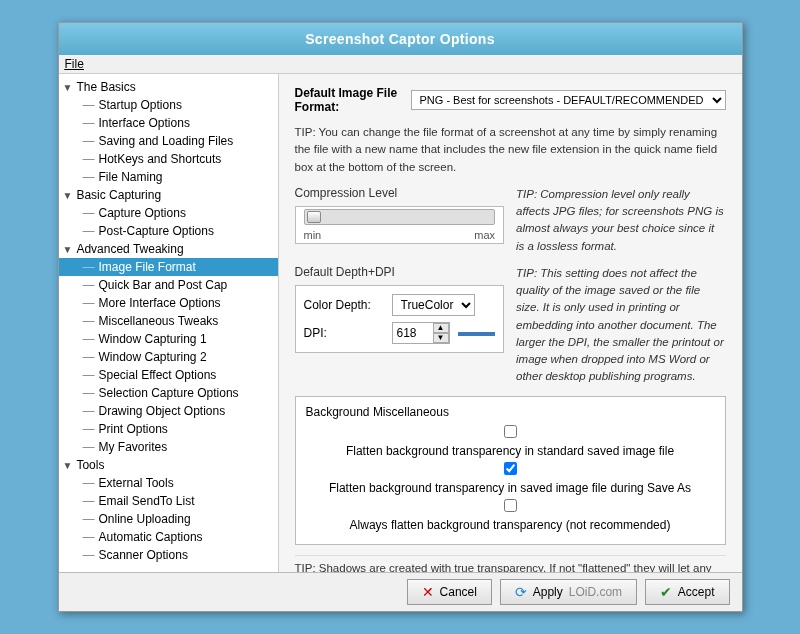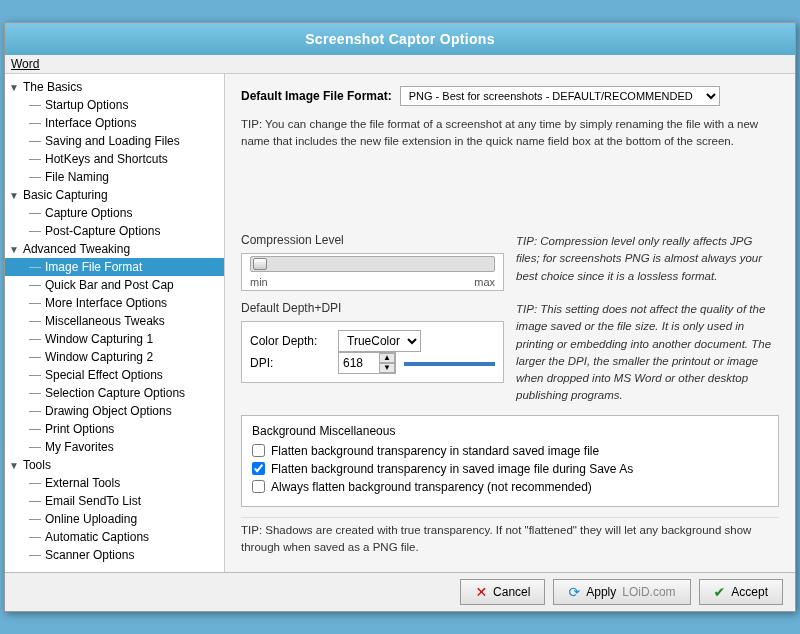--- a/index.html
+++ b/index.html
@@ -17,7 +17,7 @@
     .dialog {
       background: #f0f0f0;
       border: 1px solid #999;
-      width: 792px;
+      width: 685px;
       height: 590px;
       display: flex;
       flex-direction: column;

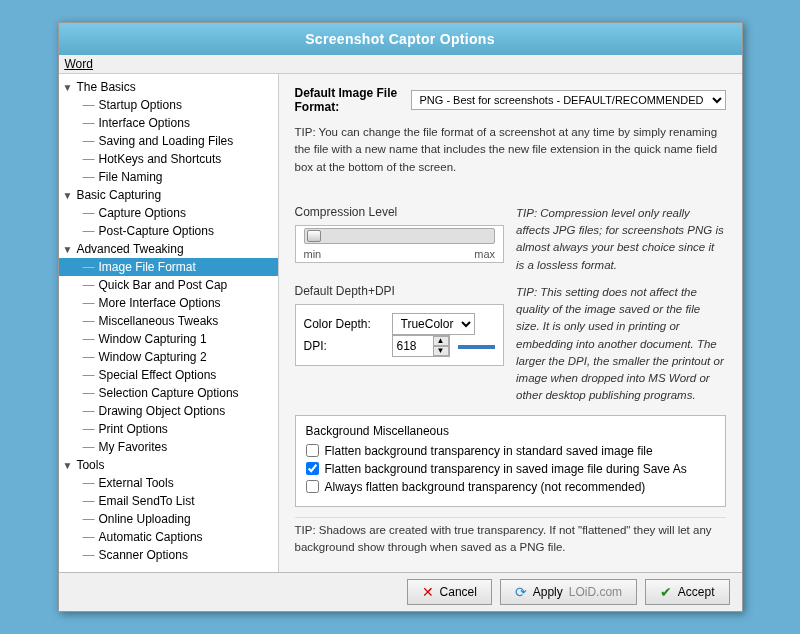--- a/index.html
+++ b/index.html
@@ -279,7 +279,7 @@
     <span>Screenshot Captor Options</span>
   </div>
   <div class="menu-bar">
-    <span><span>Word</span></span>
+    <span><span>File</span></span>
   </div>
   <div class="content">
 

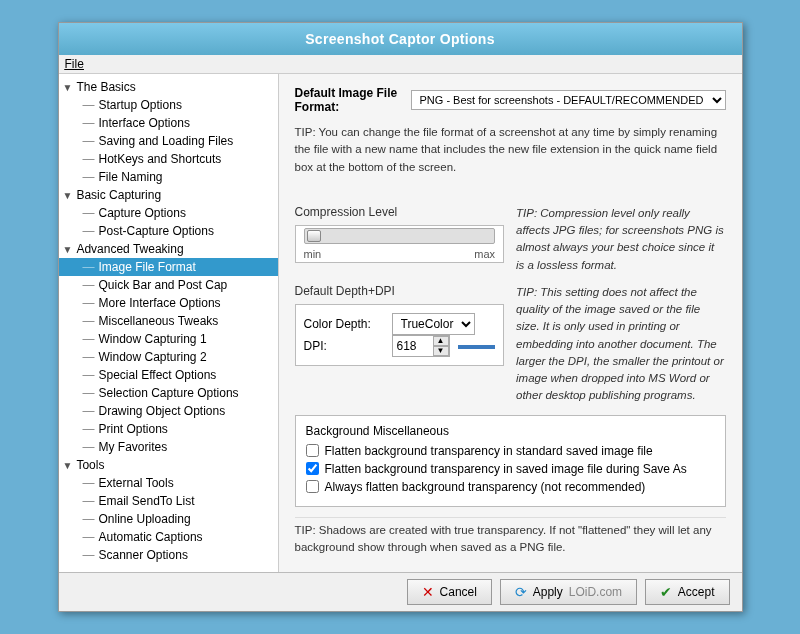--- a/index.html
+++ b/index.html
@@ -155,6 +155,7 @@
       padding: 8px;
       display: flex;
       flex-direction: column;
+      gap: 6px;
     }
     .form-row {
       display: flex;

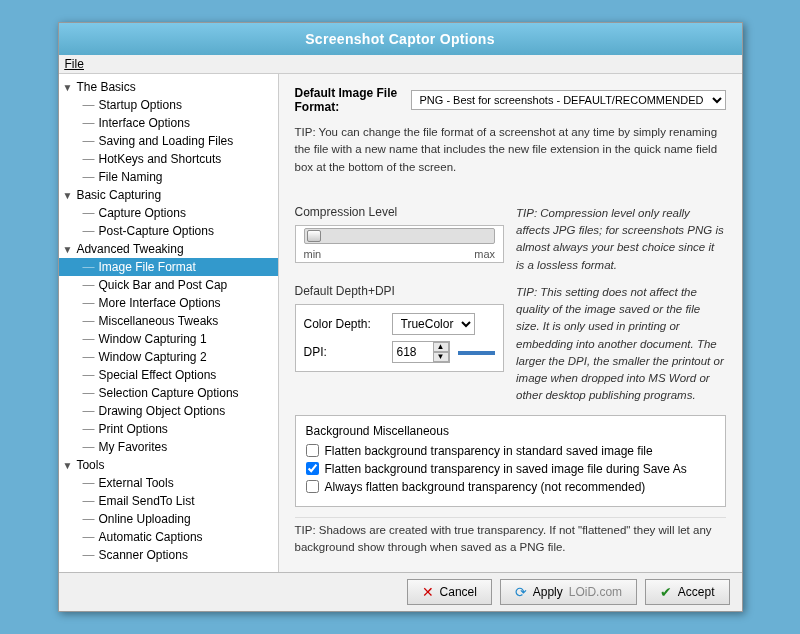--- a/index.html
+++ b/index.html
@@ -223,6 +223,7 @@
       gap: 6px;
       margin-bottom: 4px;
       font-size: 12px;
+      flex-direction: column;
     }
     .checkbox-row input[type=checkbox] {
       width: 13px;

